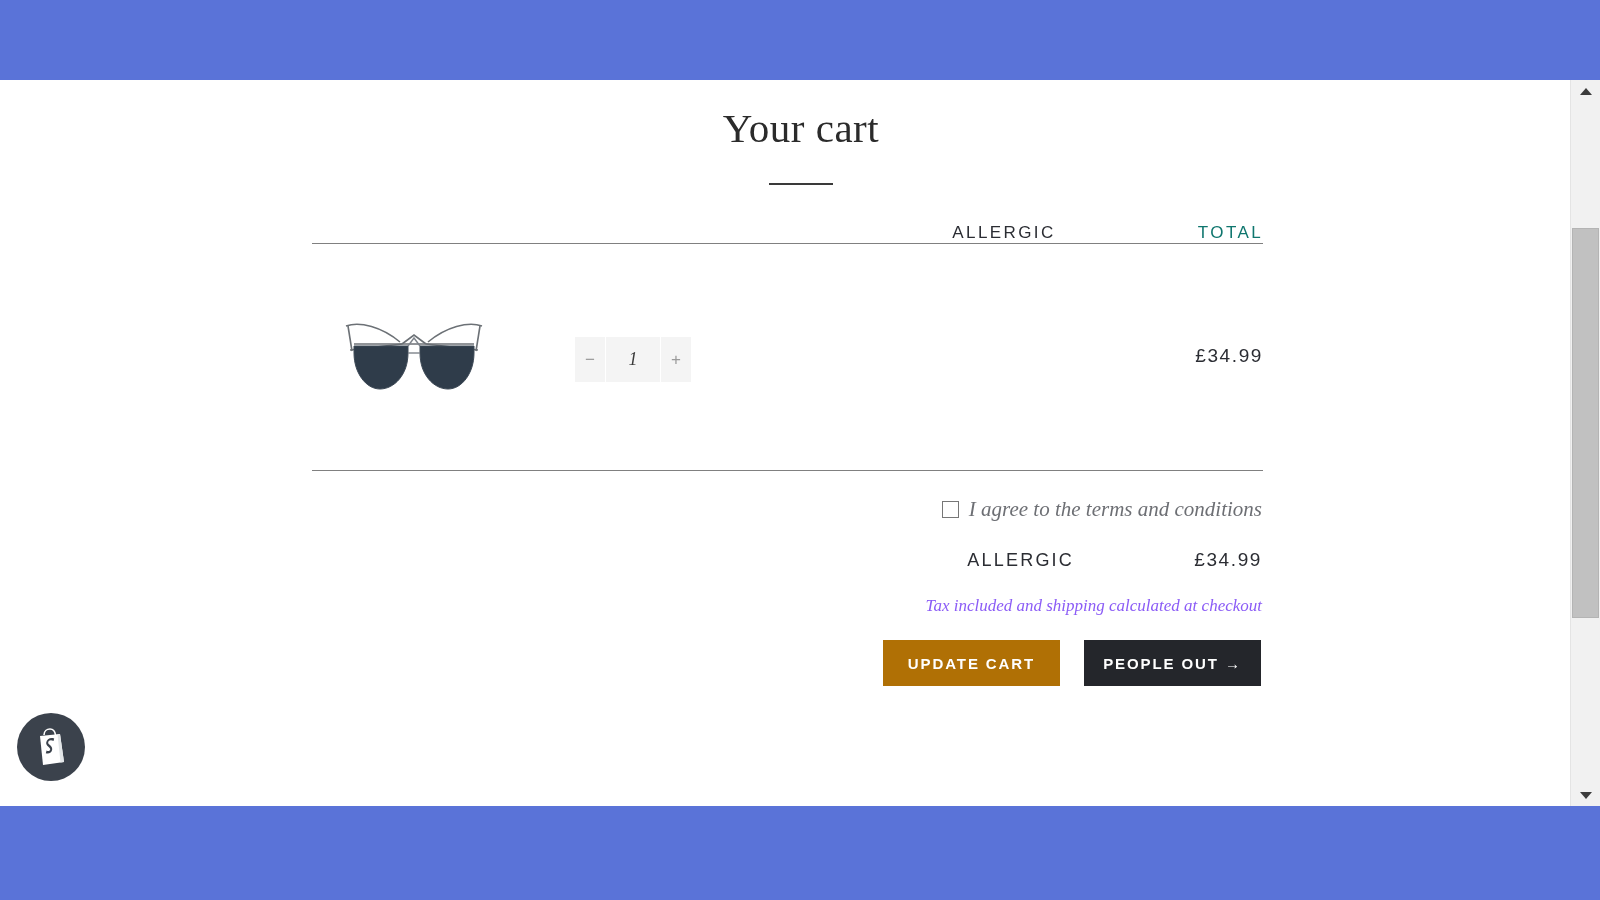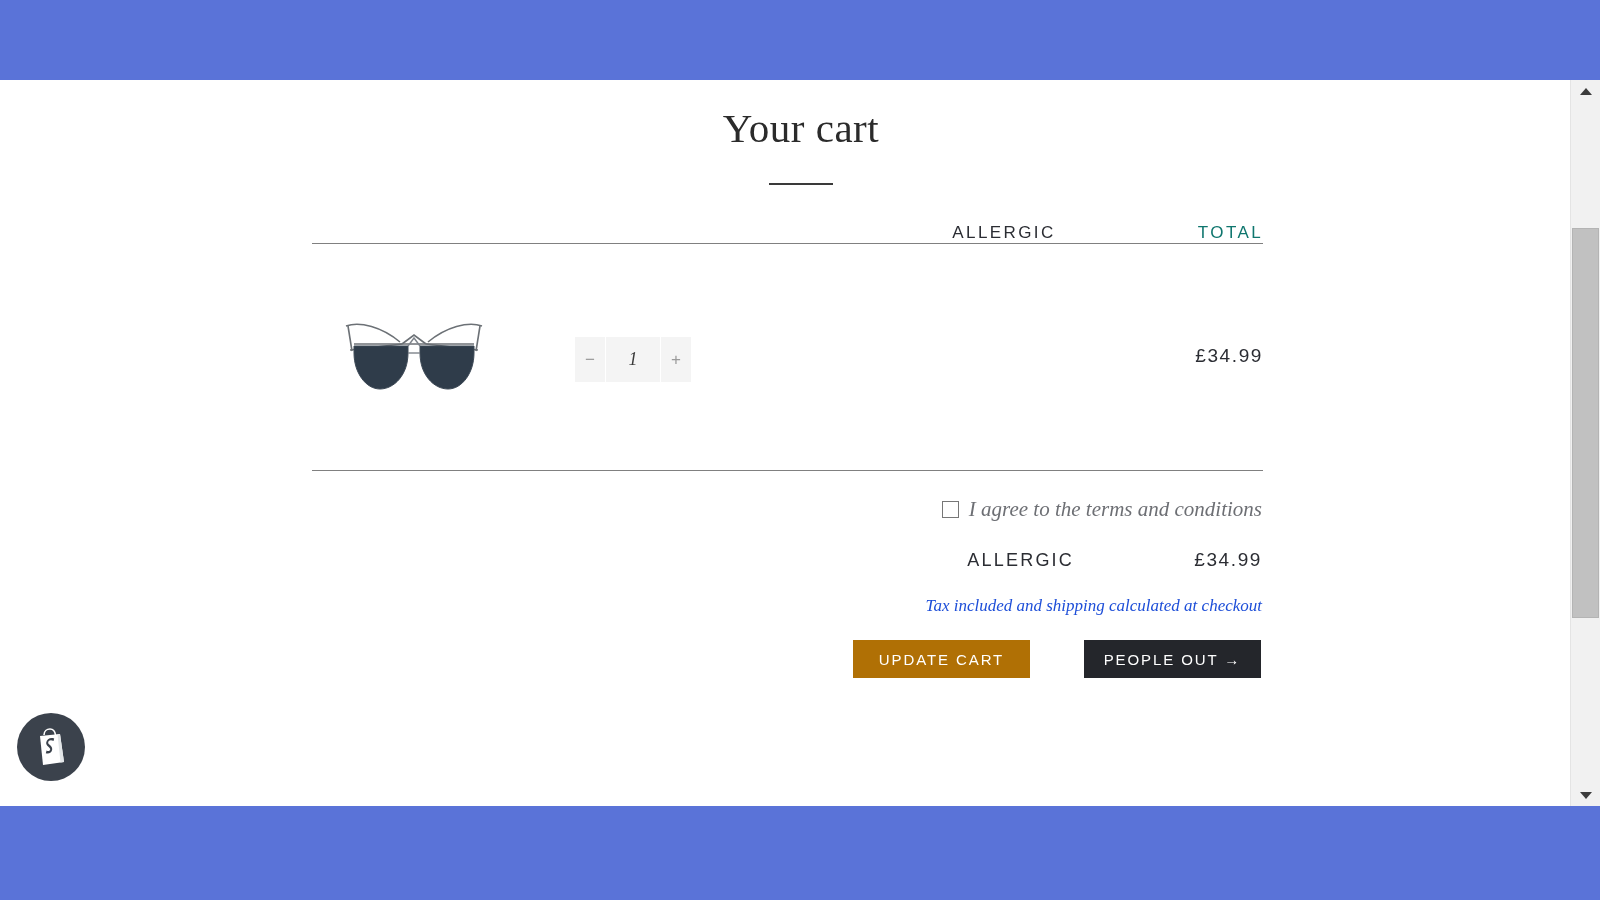--- a/index.html
+++ b/index.html
@@ -294,7 +294,7 @@
     font-family: "Liberation Serif", serif;
     font-style: italic;
     font-size: 17px;
-    color: #1d4ed8;
+    color: #8b5cf6;
   }
 
   .btn-row {

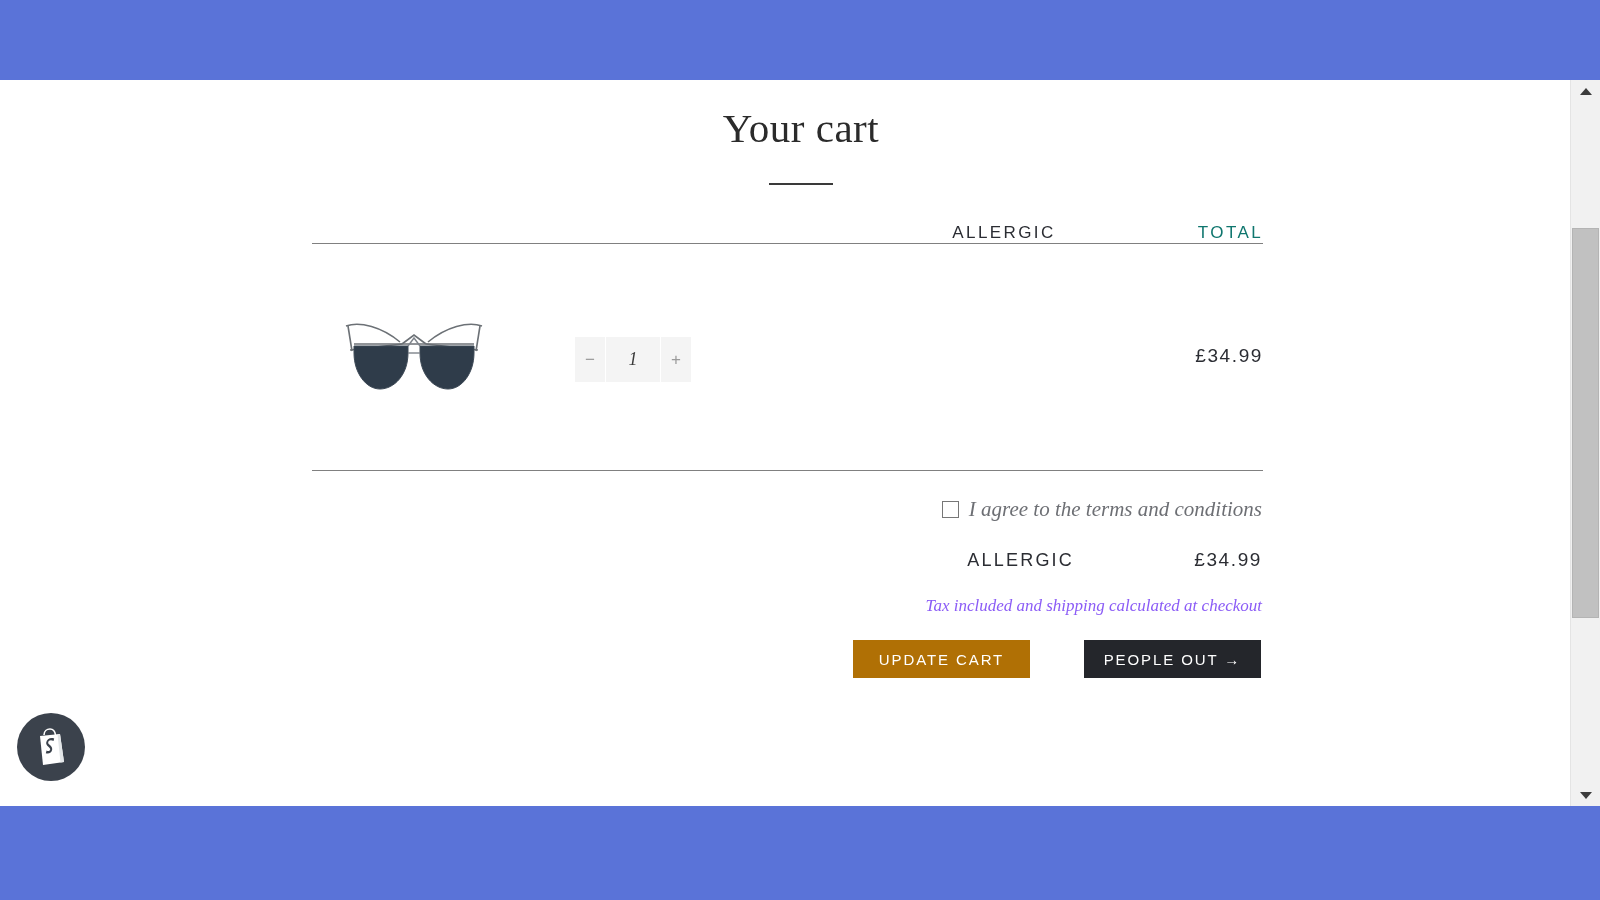--- a/index.html
+++ b/index.html
@@ -309,14 +309,13 @@
     cursor: pointer;
     font-family: "Liberation Sans", sans-serif;
     font-size: 15px;
-    font-weight: normal;
+    font-weight: bold;
     letter-spacing: 1.9px;
     color: #ffffff;
-    height: 38px;
+    height: 46px;
     display: inline-flex;
     align-items: center;
     justify-content: center;
-    margin-left: 30px;
   }
   .btn-update {
     background: #b07005;

